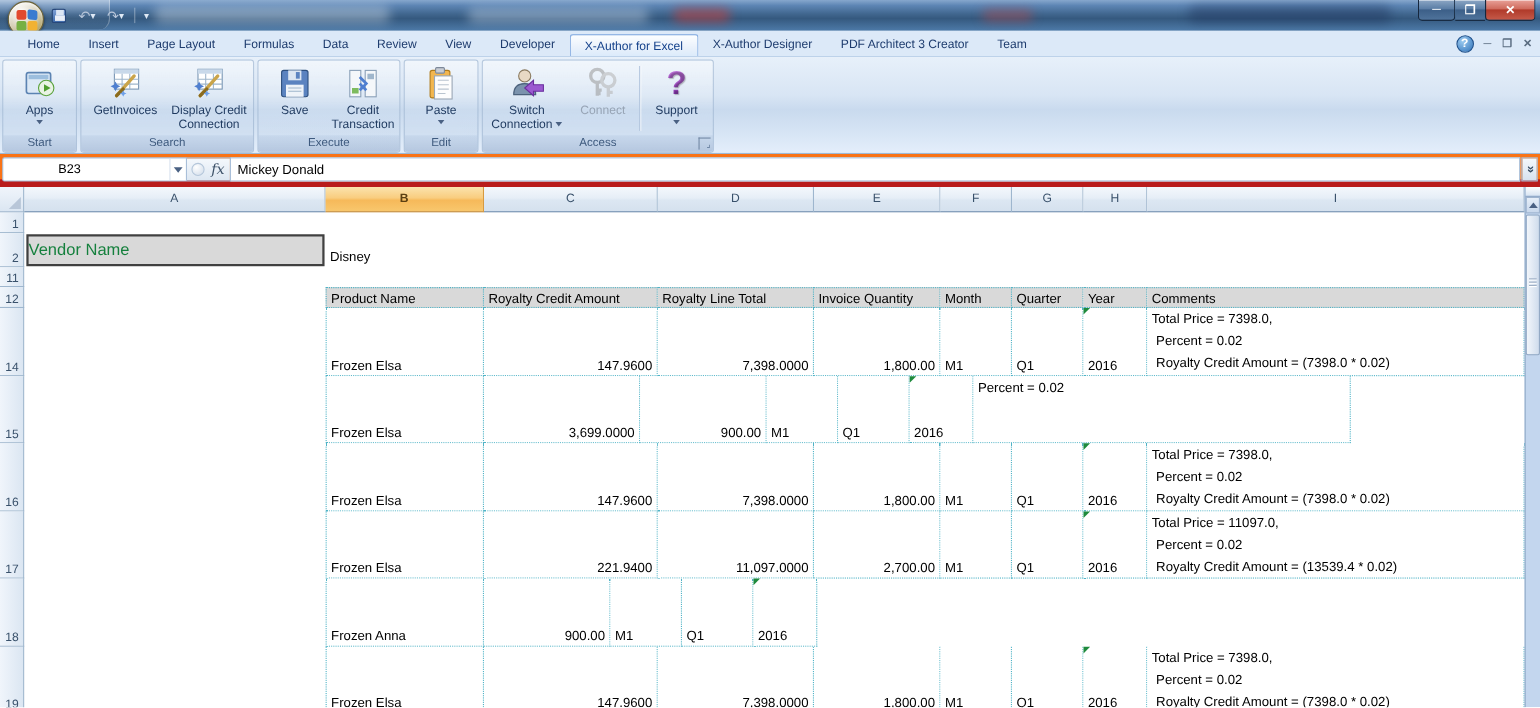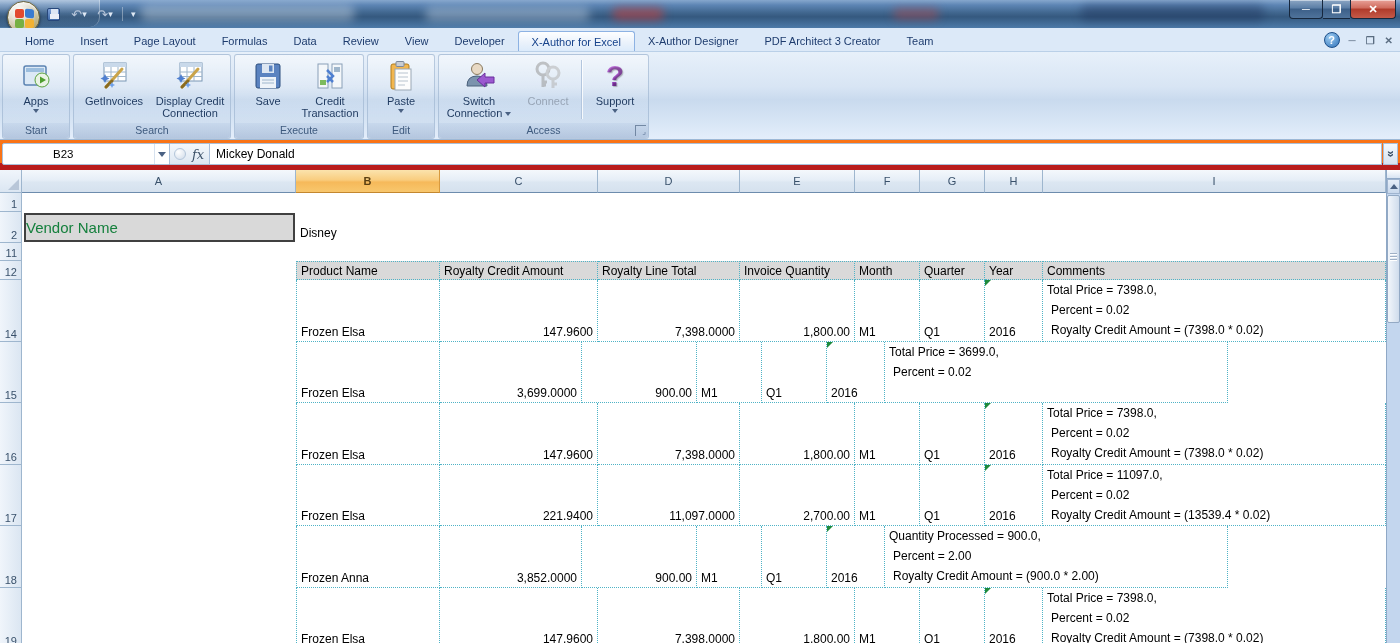--- a/index.html
+++ b/index.html
@@ -439,7 +439,6 @@
     <div class="tc cG">Q1</div>
     <div class="tc cH">2016<span class="tri"></span></div>
     <div class="tc cI cmt">
-          <div class="cl">Total Price = 3699.0,</div>
           <div class="cl">Percent = 0.02</div>
         </div>
   </div>

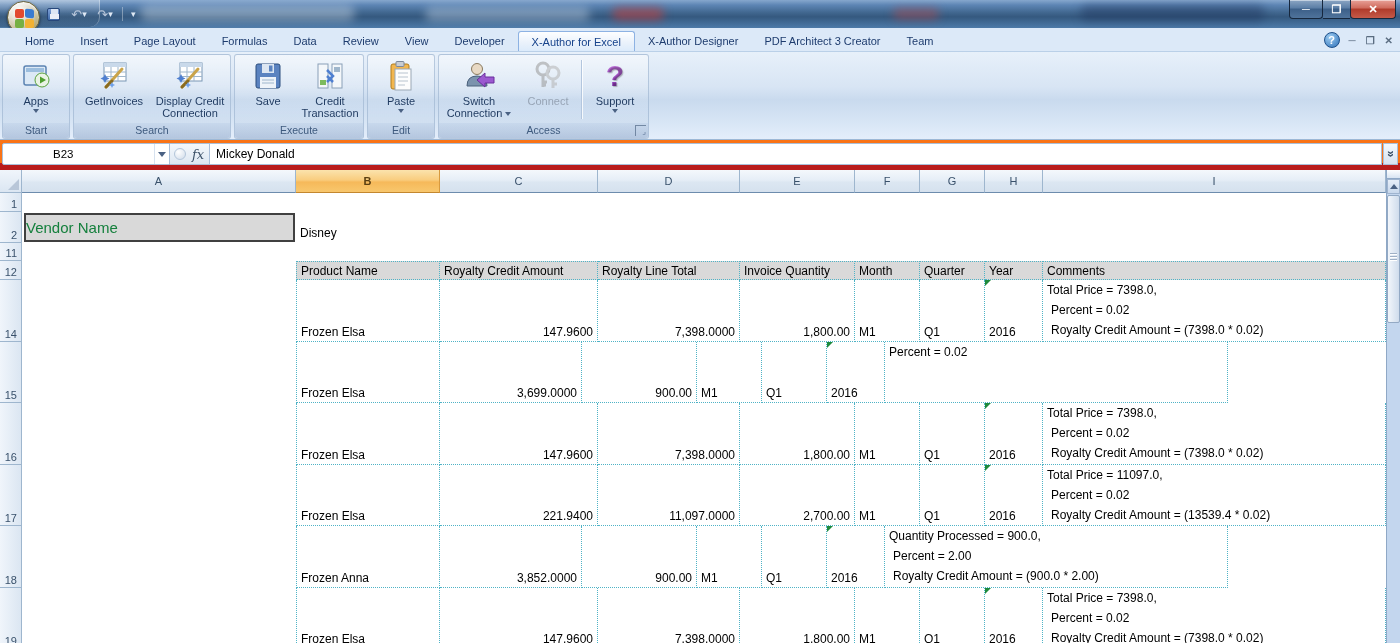--- a/index.html
+++ b/index.html
@@ -483,11 +483,6 @@
     <div class="tc cF">M1</div>
     <div class="tc cG">Q1</div>
     <div class="tc cH">2016<span class="tri"></span></div>
-    <div class="tc cI cmt">
-          <div class="cl">Quantity Processed = 900.0,</div>
-          <div class="cl">Percent = 2.00</div>
-          <div class="cl">Royalty Credit Amount = (900.0 * 2.00)</div>
-        </div>
   </div>
       <div class="srow rdata">
     <div class="rh rdata">19</div>

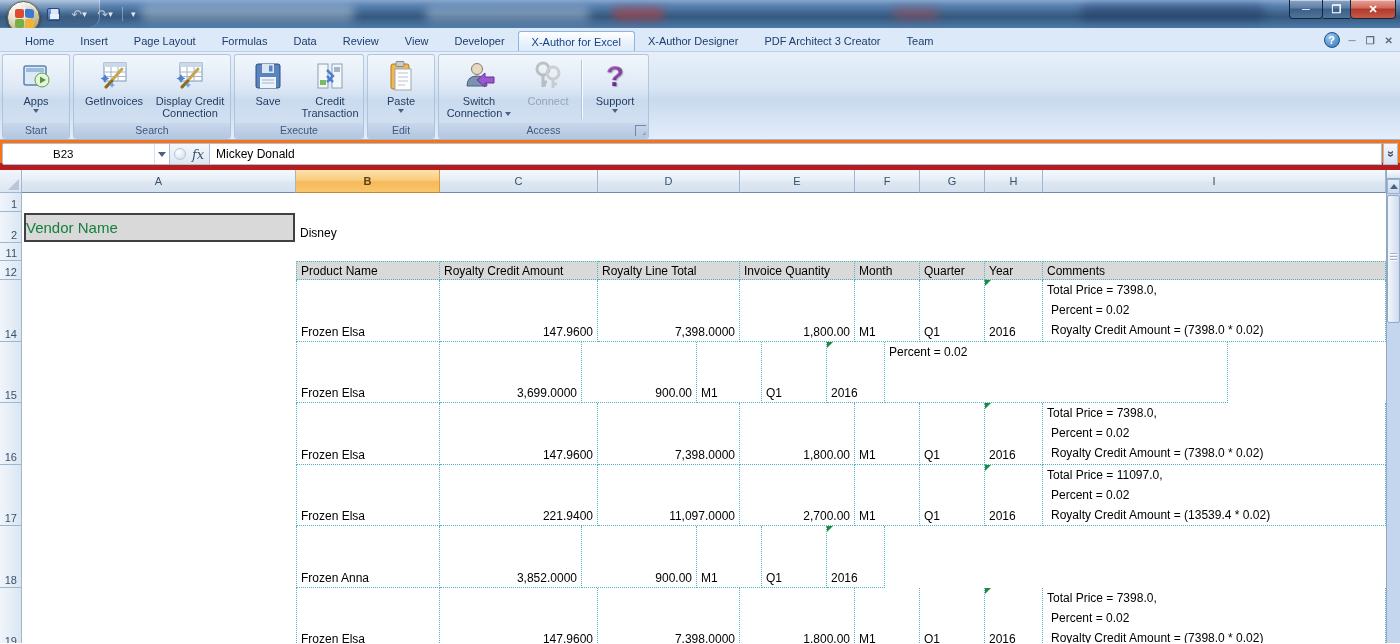--- a/index.html
+++ b/index.html
@@ -478,7 +478,6 @@
     <div class="rh rdata">18</div>
     <div class="cA"></div>
     <div class="tc cB first">Frozen Anna</div>
-    <div class="tc cD num">3,852.0000</div>
     <div class="tc cE num">900.00</div>
     <div class="tc cF">M1</div>
     <div class="tc cG">Q1</div>

